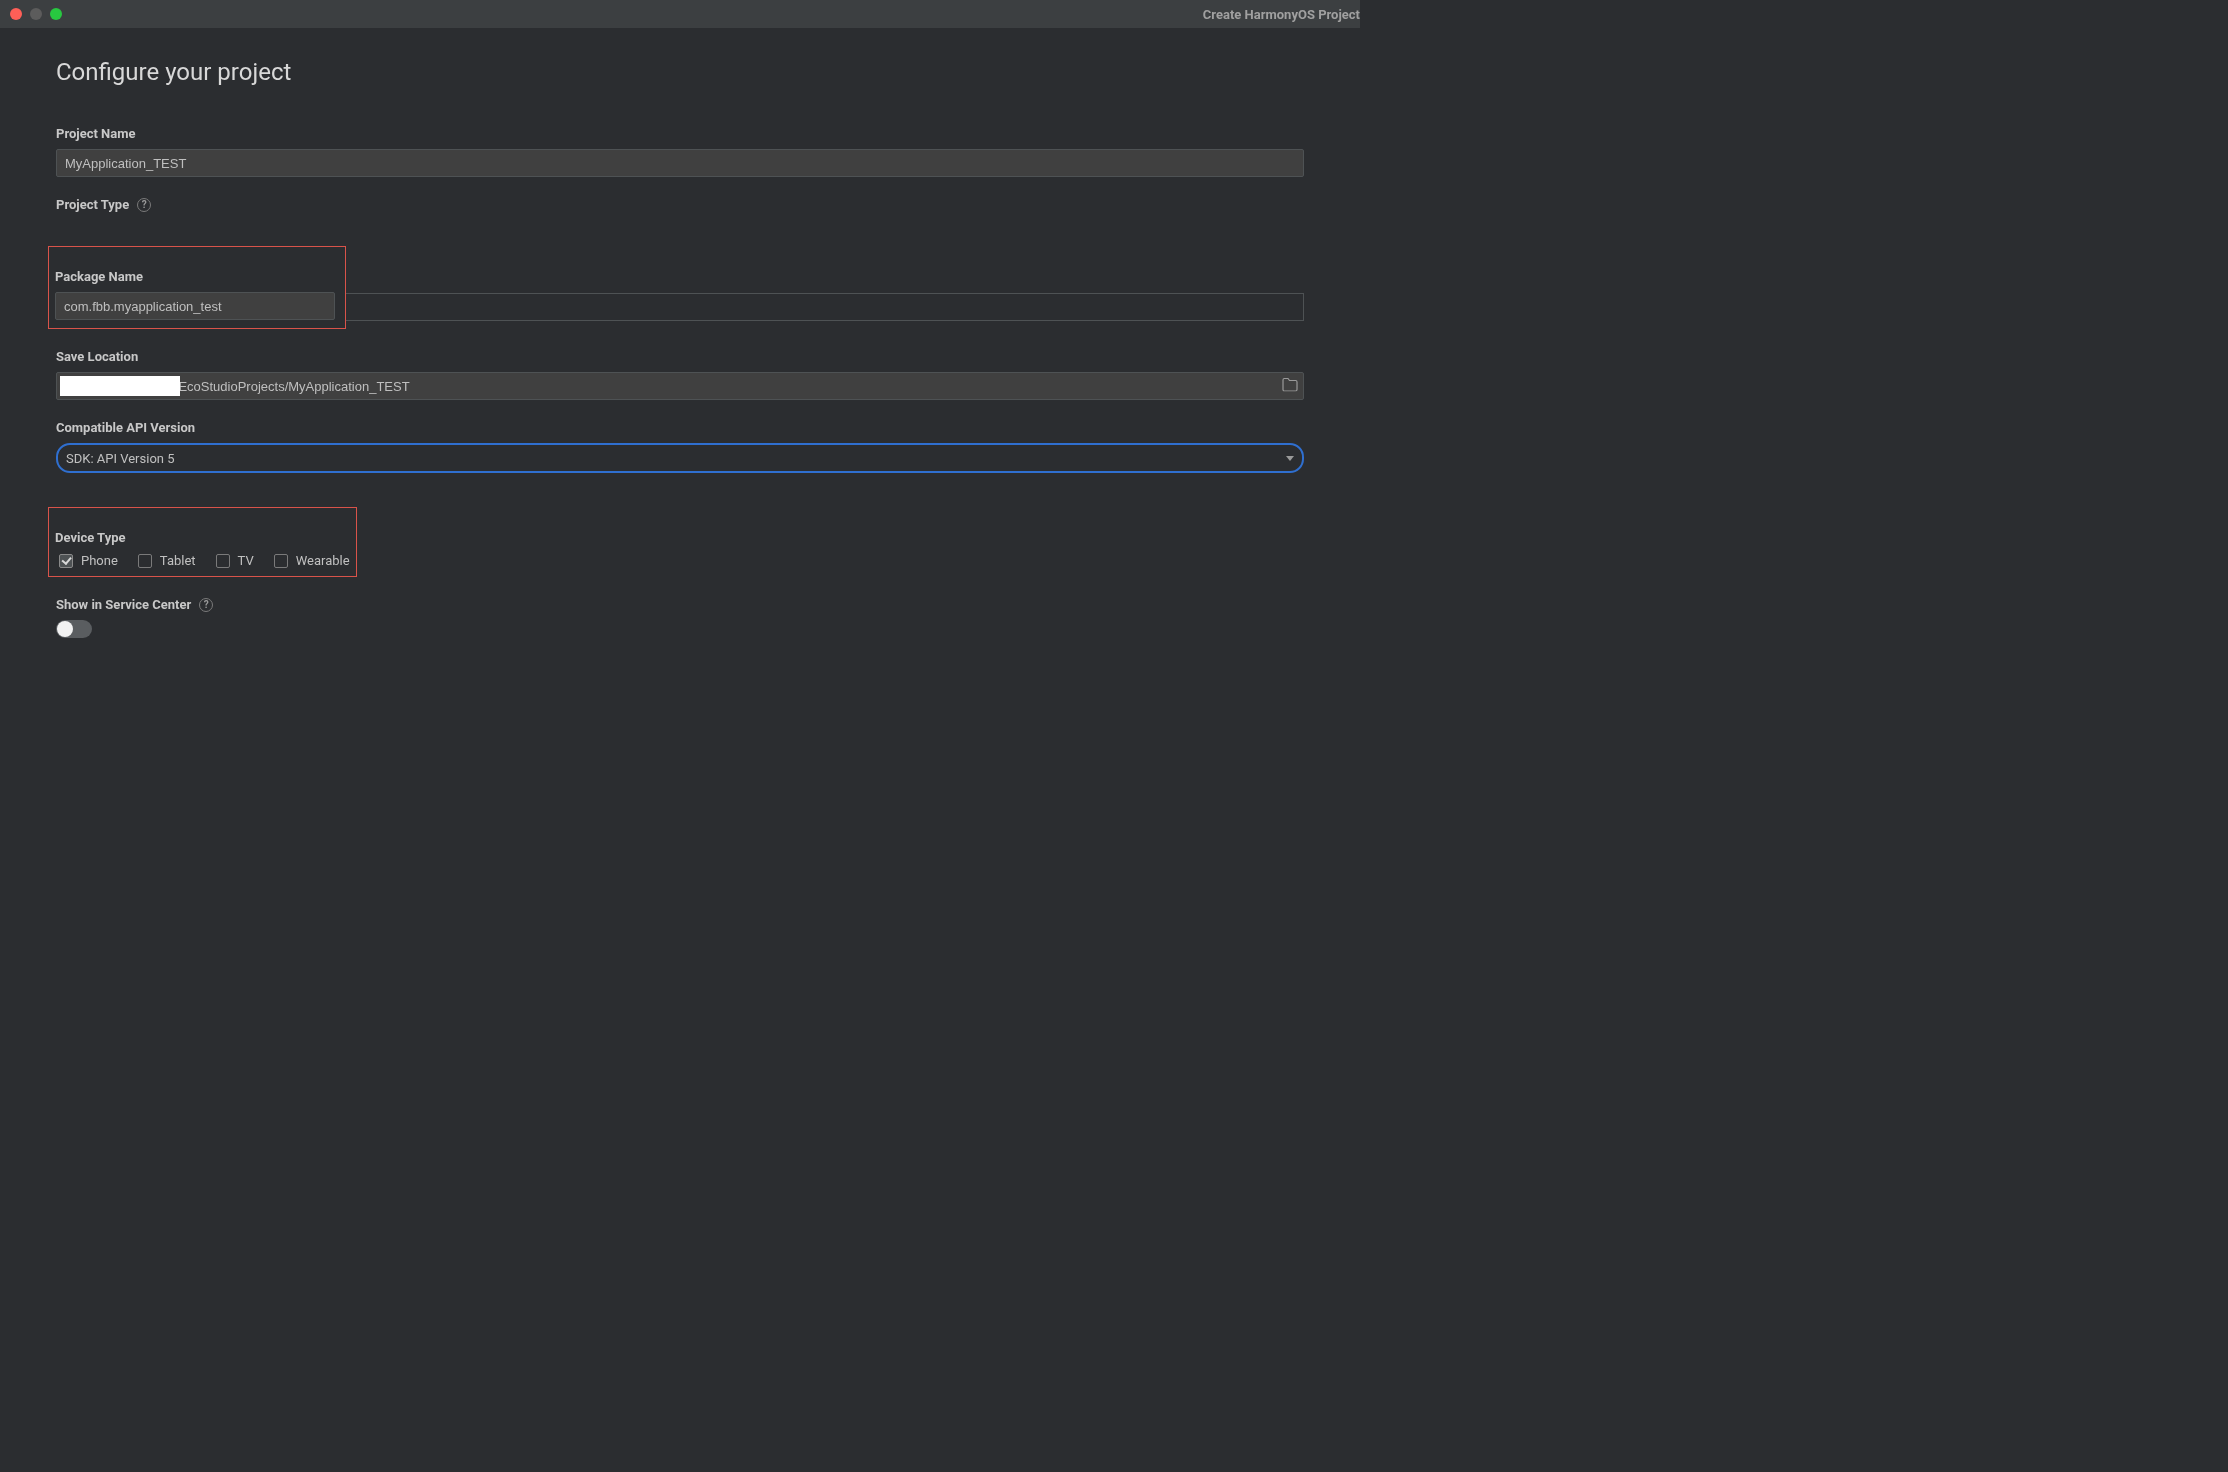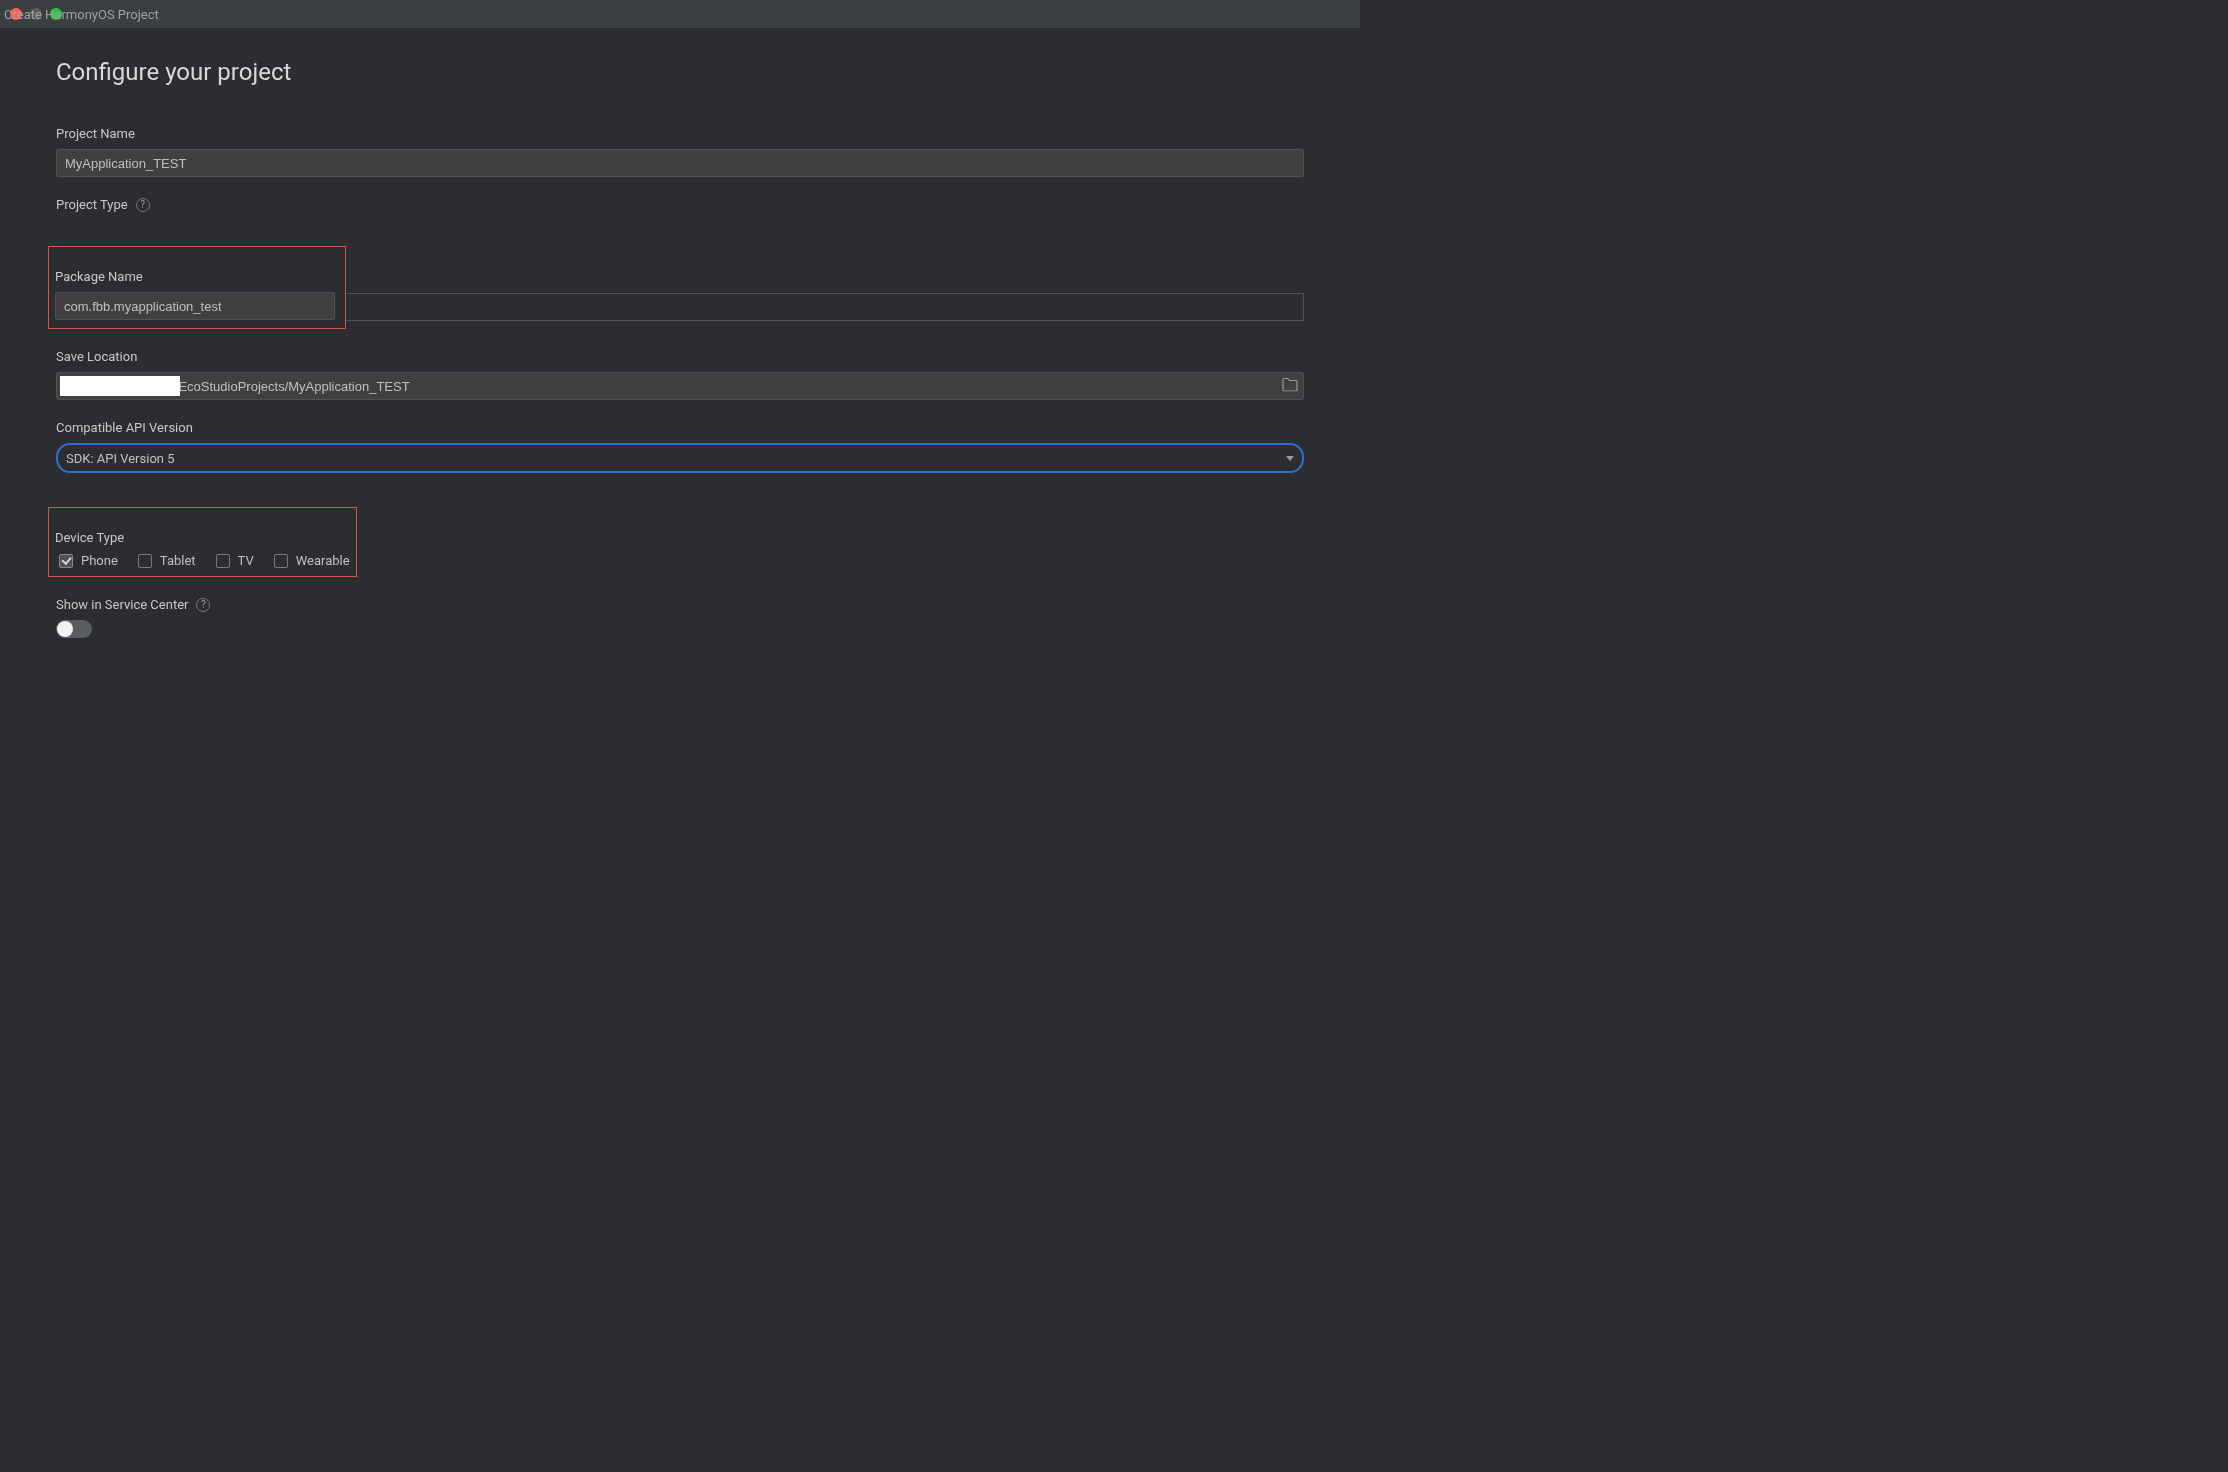--- a/index.html
+++ b/index.html
@@ -41,10 +41,10 @@
   .titlebar-title {
     position: absolute;
     left: 4px; right: 0;
-    text-align: left;
+    text-align: right;
     color: #a0a0a0;
     font-size: 13px;
-    font-weight: 400;
+    font-weight: 700;
     pointer-events: none;
   }
   

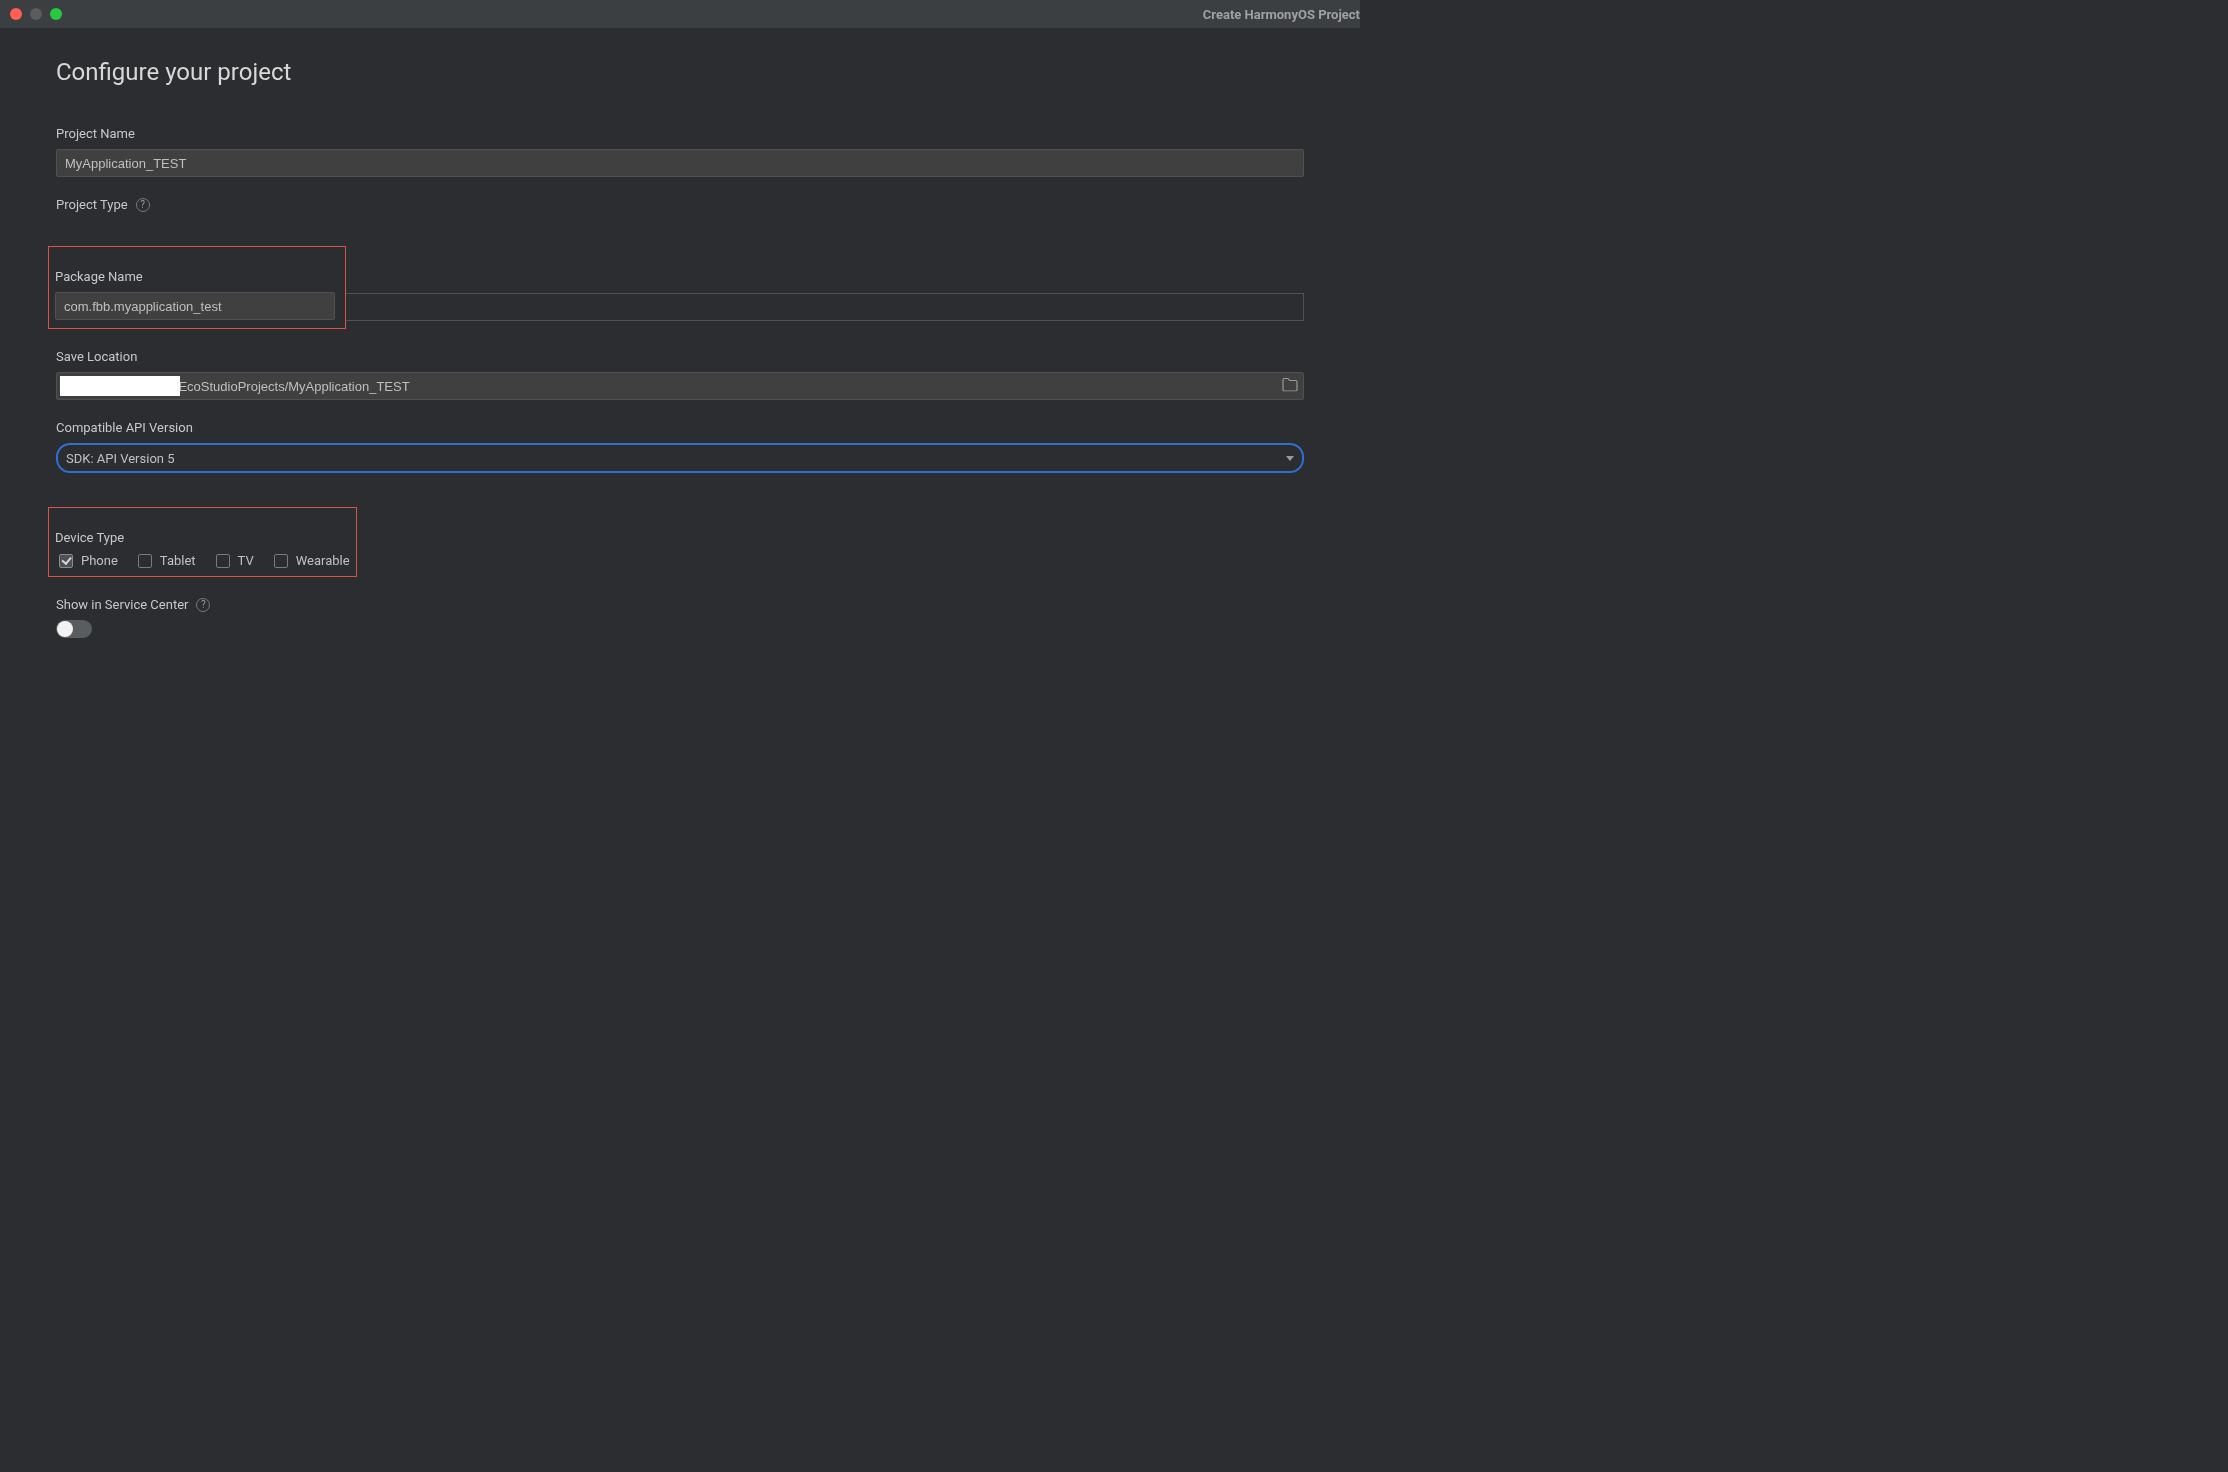--- a/index.html
+++ b/index.html
@@ -65,7 +65,7 @@
   .field-label {
     color: #c8c8c8;
     font-size: 13px;
-    font-weight: 400;
+    font-weight: 700;
     margin-bottom: 8px;
     display: flex;
     align-items: center;

